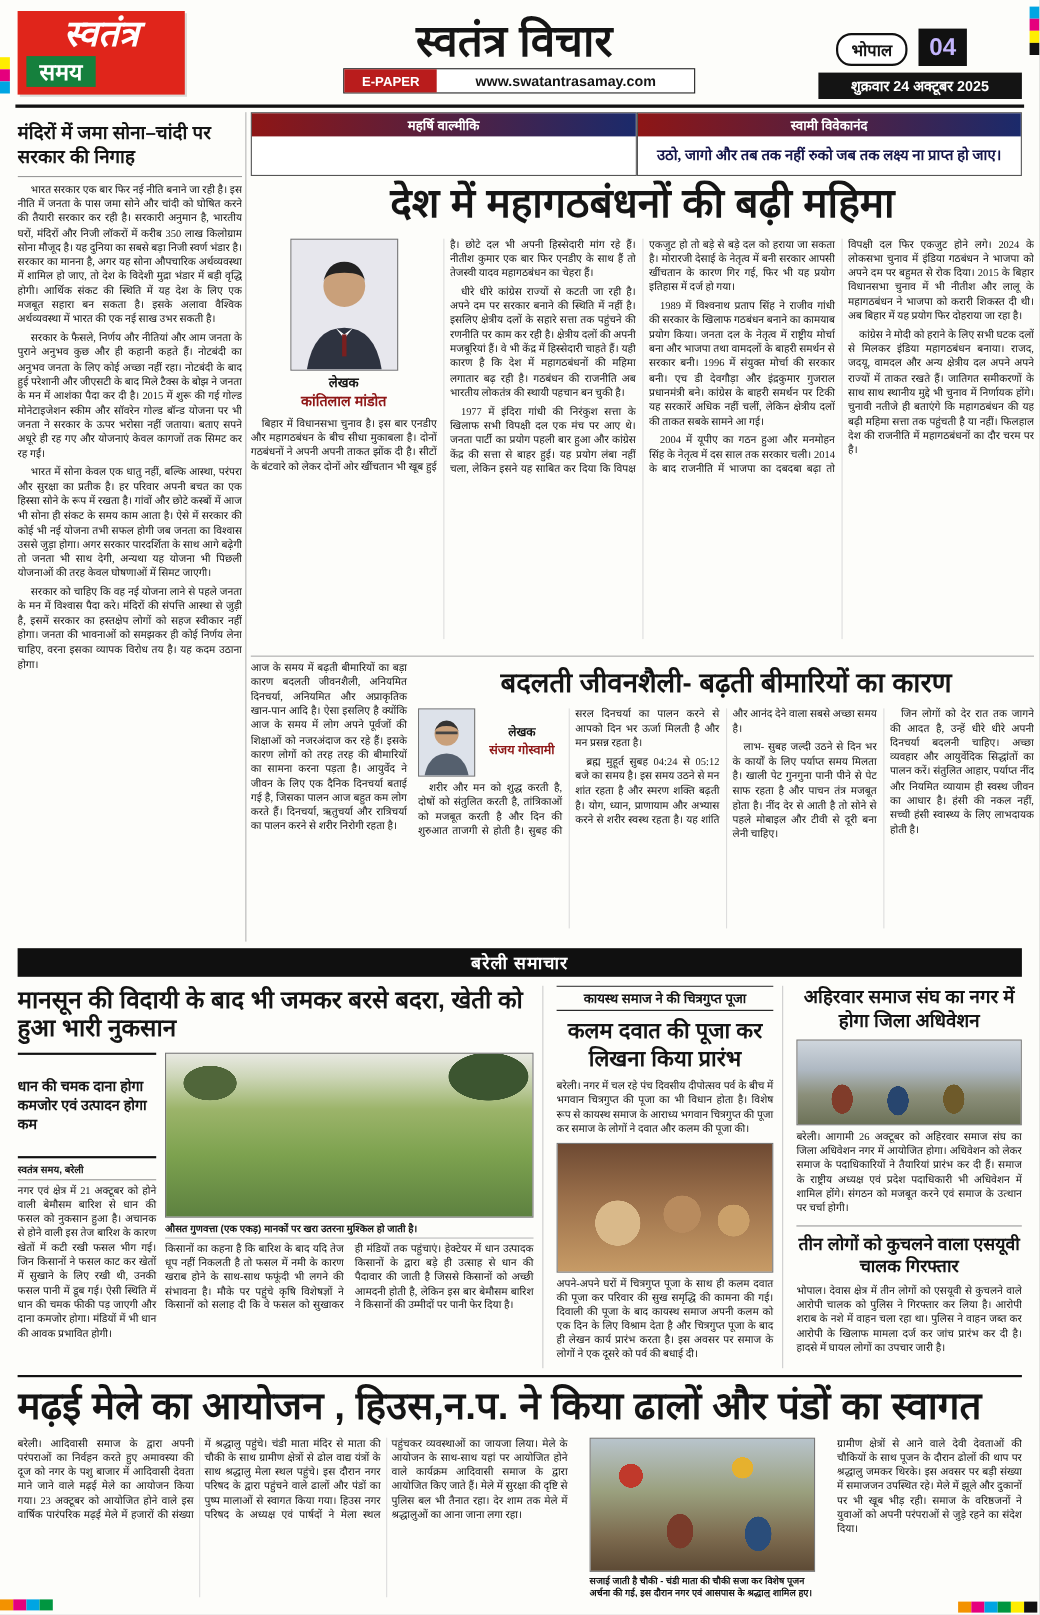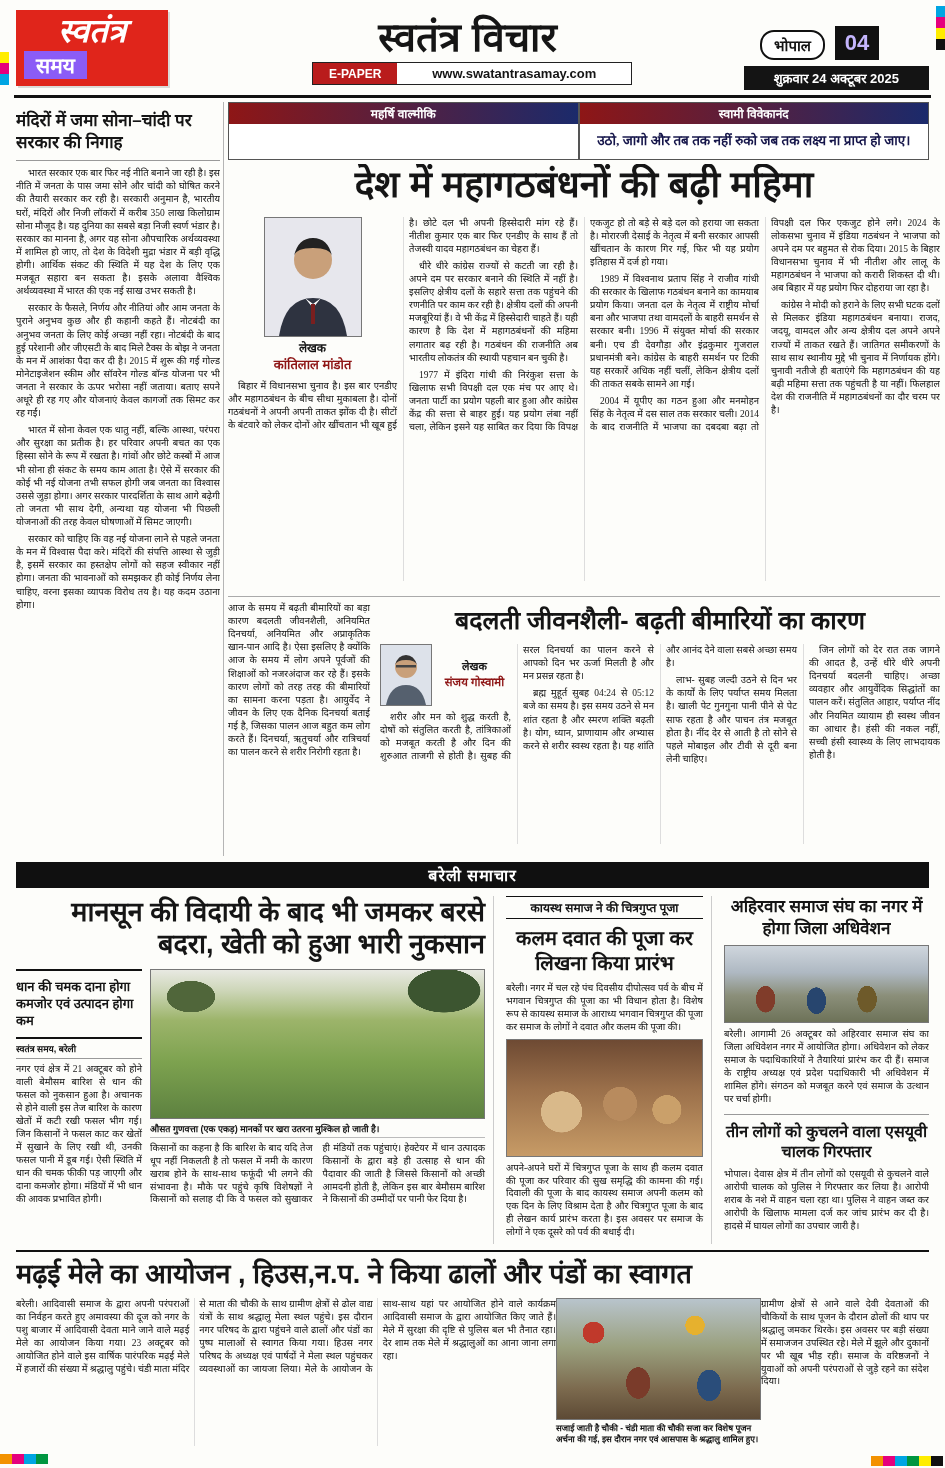--- a/index.html
+++ b/index.html
@@ -11,7 +11,7 @@
   .masthead { position:absolute; left:16px; top:10px; width:152px; height:76px; background:#e0251b;
               color:#fff; font-family:"Liberation Sans", sans-serif; box-shadow:2px 2px 0 #00000022; }
   .masthead .l1 { font-size:33px; font-weight:bold; font-style:italic; text-align:center; padding-top:3px; line-height:1.1; }
-  .masthead .l2 { display:inline-block; background:#8b5cf6; font-size:21px; font-weight:bold; padding:0 12px; margin:2px 0 0 8px; }
+  .masthead .l2 { display:inline-block; background:#15803d; font-size:21px; font-weight:bold; padding:0 12px; margin:2px 0 0 8px; }
   .paper-title { position:absolute; left:230px; right:240px; top:8px; text-align:center; font-size:40px;
                  font-weight:bold; font-family:"Liberation Sans", sans-serif; }
   .epaper { position:absolute; left:312px; top:62px; width:320px; height:23px; border:1px solid #222;

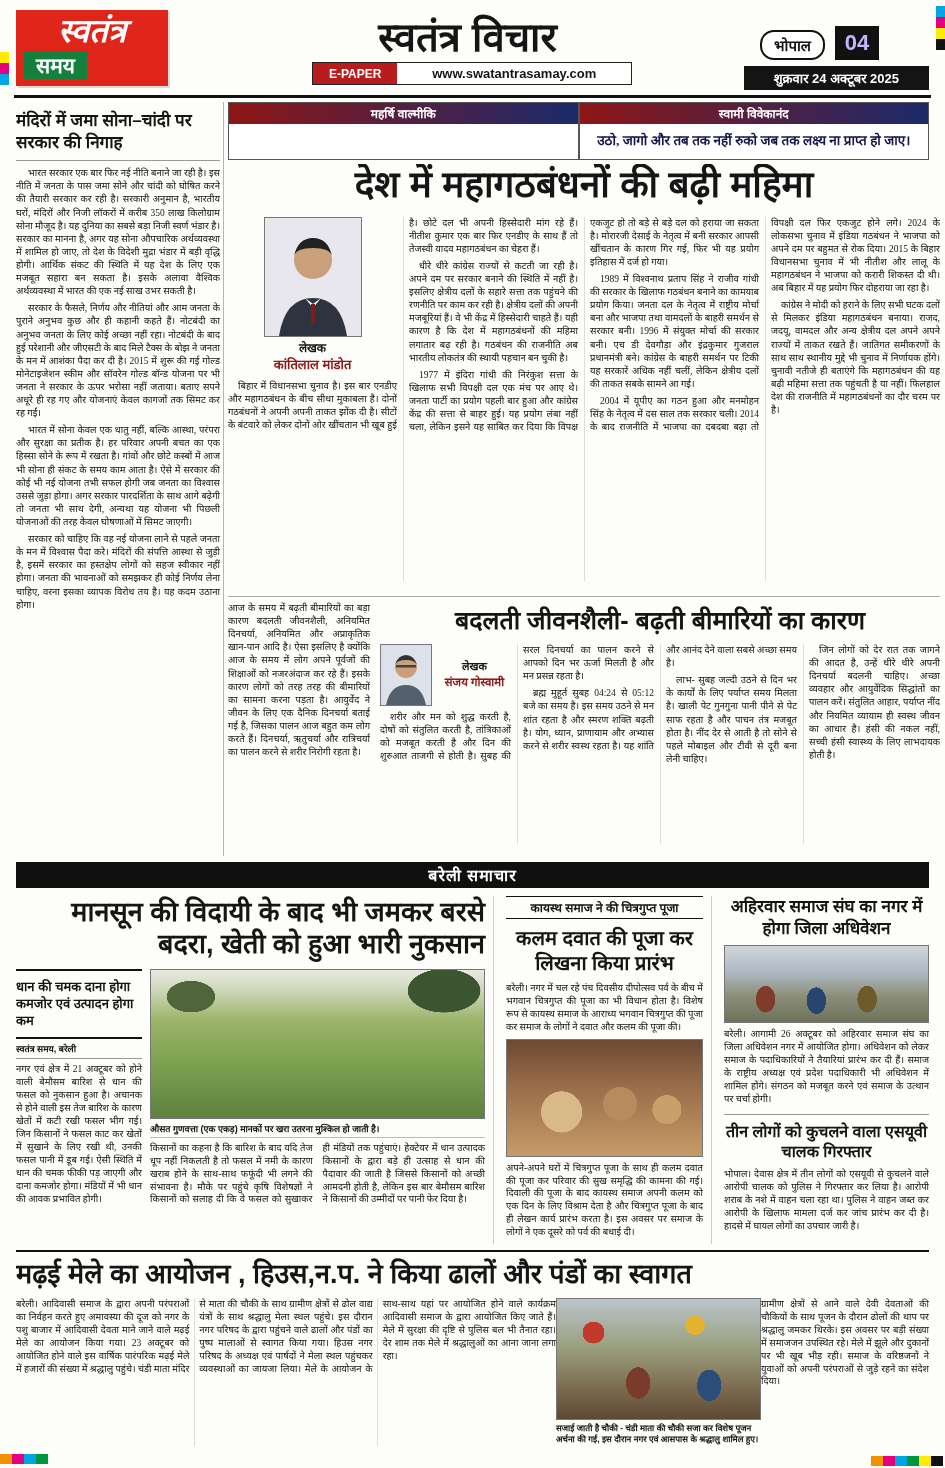--- a/index.html
+++ b/index.html
@@ -90,7 +90,7 @@
   
   .lower { position:absolute; left:16px; right:16px; top:896px; height:348px; display:flex; gap:12px; overflow:hidden; }
   .g1 { width:478px; flex:none; border-right:1px solid #ccc; padding-right:8px; }
-  .g1-hl { font-size:27px; font-weight:bold; font-family:"Liberation Sans", sans-serif; line-height:1.2; margin:0 0 8px;text-align:right; }
+  .g1-hl { font-size:22px; font-weight:bold; font-family:"Liberation Sans", sans-serif; line-height:1.2; margin:0 0 8px; }
   .g1-row { display:flex; gap:8px; }
   .g1-left { width:126px; flex:none; }
   .g1-box { border-top:2px solid #111; border-bottom:2px solid #111; padding:8px 0; font-weight:bold; font-size:13px;

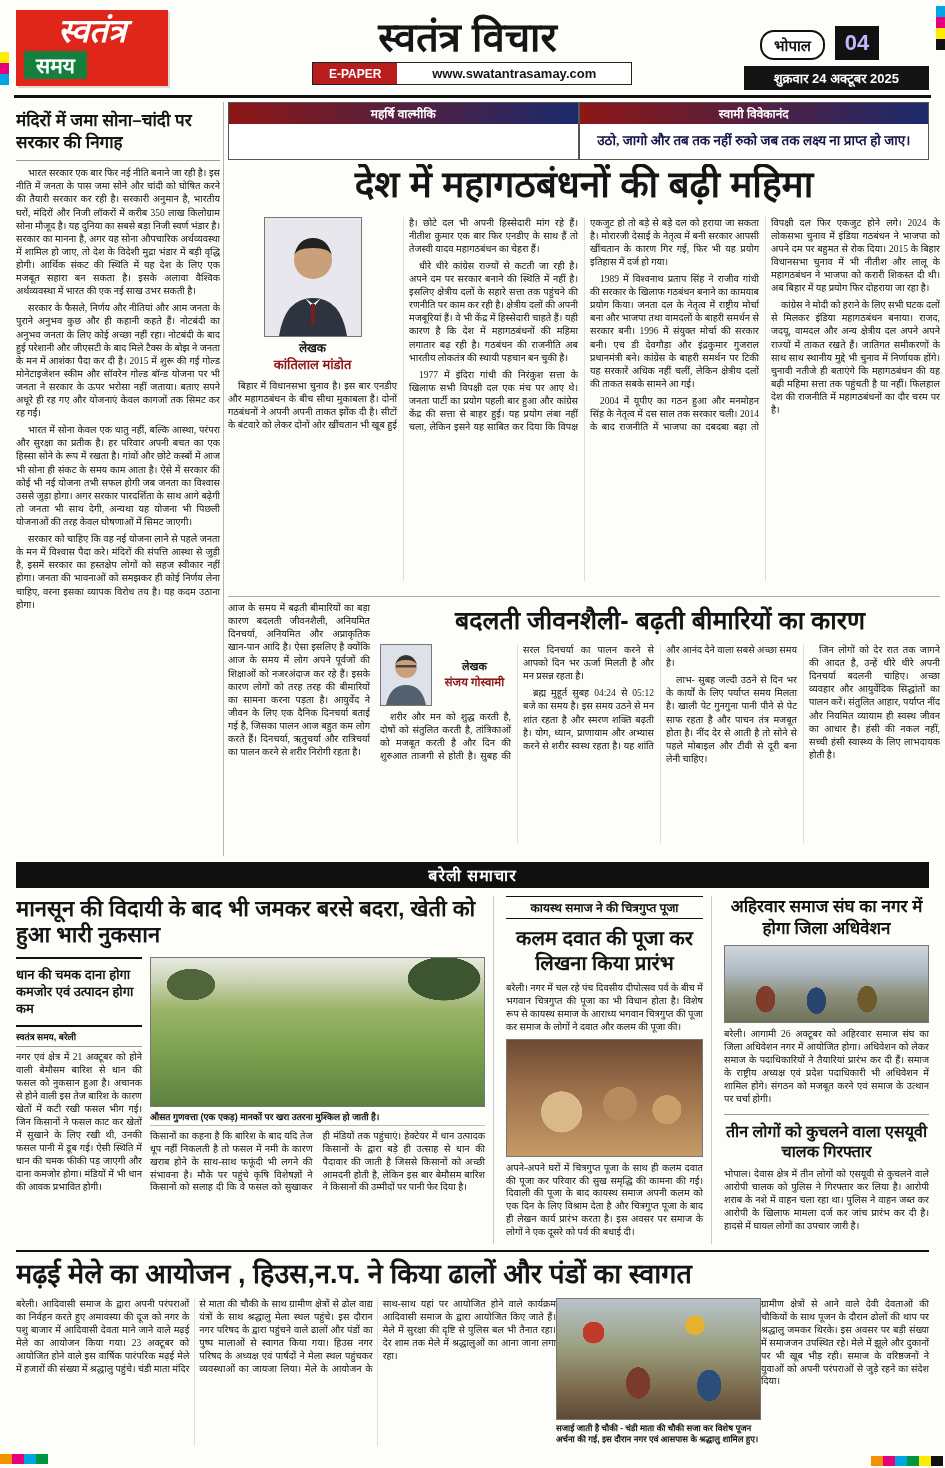--- a/index.html
+++ b/index.html
@@ -93,7 +93,7 @@
   .g1-hl { font-size:22px; font-weight:bold; font-family:"Liberation Sans", sans-serif; line-height:1.2; margin:0 0 8px; }
   .g1-row { display:flex; gap:8px; }
   .g1-left { width:126px; flex:none; }
-  .g1-box { border-top:2px solid #111; border-bottom:2px solid #111; padding:8px 0; font-weight:bold; font-size:13px;
+  .g1-box { border-top:2px solid #111; border-bottom:2px solid #111; padding:21px 0; font-weight:bold; font-size:13px;
             line-height:1.3; font-family:"Liberation Sans", sans-serif; }
   .g1-by { font-size:9px; font-weight:bold; padding:3px 0; border-bottom:1px solid #999; margin-bottom:4px;
            font-family:"Liberation Sans", sans-serif; }

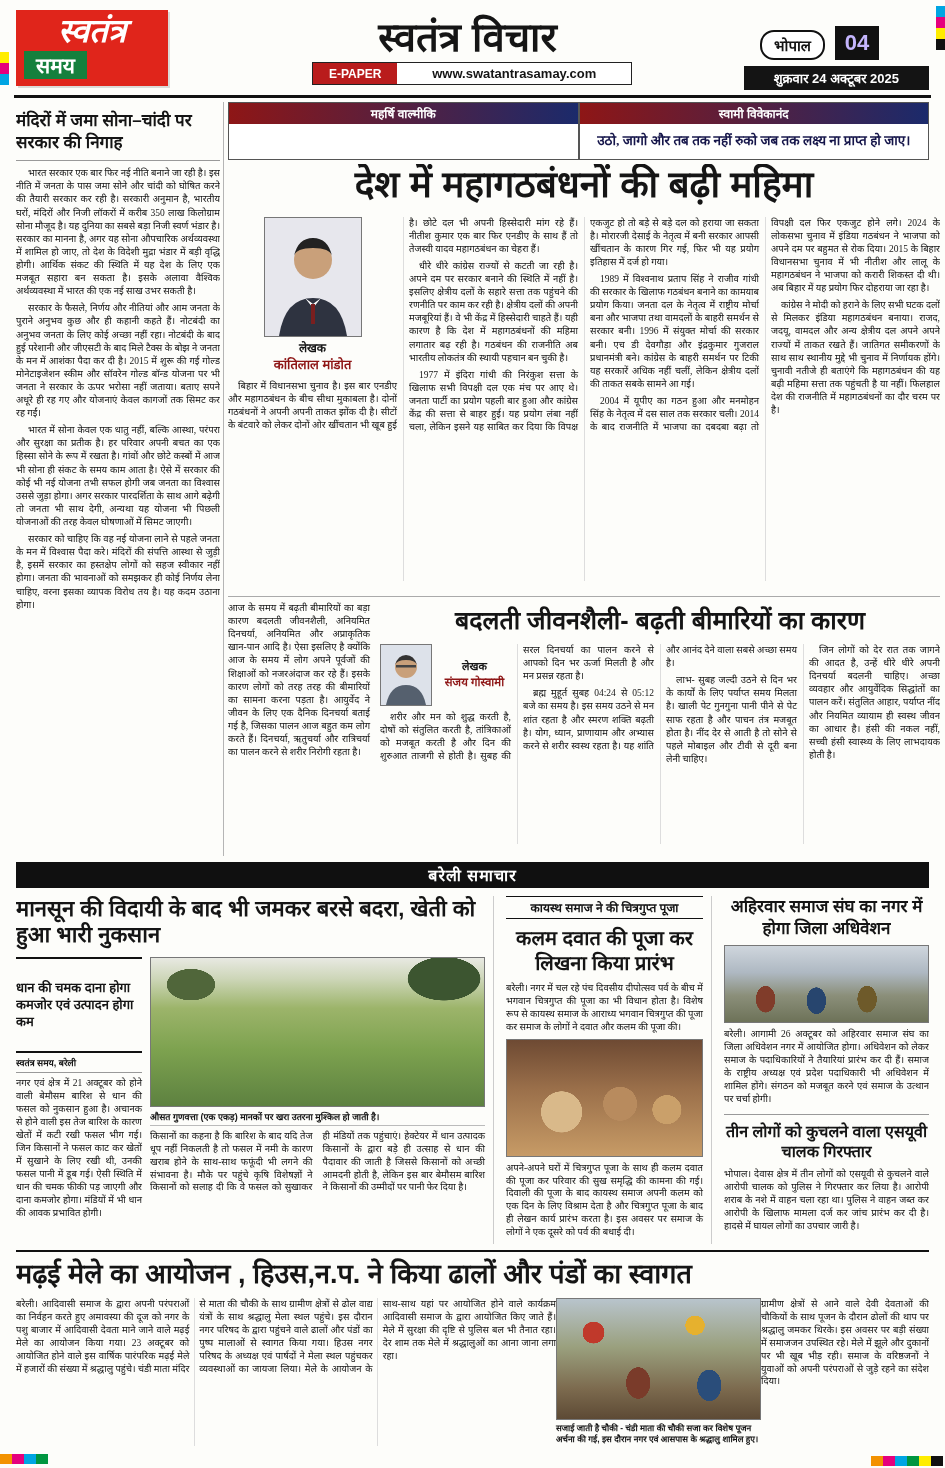--- a/index.html
+++ b/index.html
@@ -134,7 +134,7 @@
   
   .mela { position:absolute; left:16px; right:16px; top:1250px; height:202px; overflow:hidden;
           border-top:2px solid #111; padding-top:7px; }
-  .mela-hl { font-size:27px; font-weight:bold; font-family:"Liberation Sans", sans-serif; margin:0 0 8px; line-height:1.15; }
+  .mela-hl { font-size:35px; font-weight:bold; font-family:"Liberation Sans", sans-serif; margin:0 0 8px; line-height:1.15; }
   .mela-row { display:flex; gap:0; }
   .mela-left { flex:1; column-count:3; column-gap:10px; column-rule:1px solid #ddd; font-size:9.5px;
                line-height:1.36; text-align:justify; height:148px; }

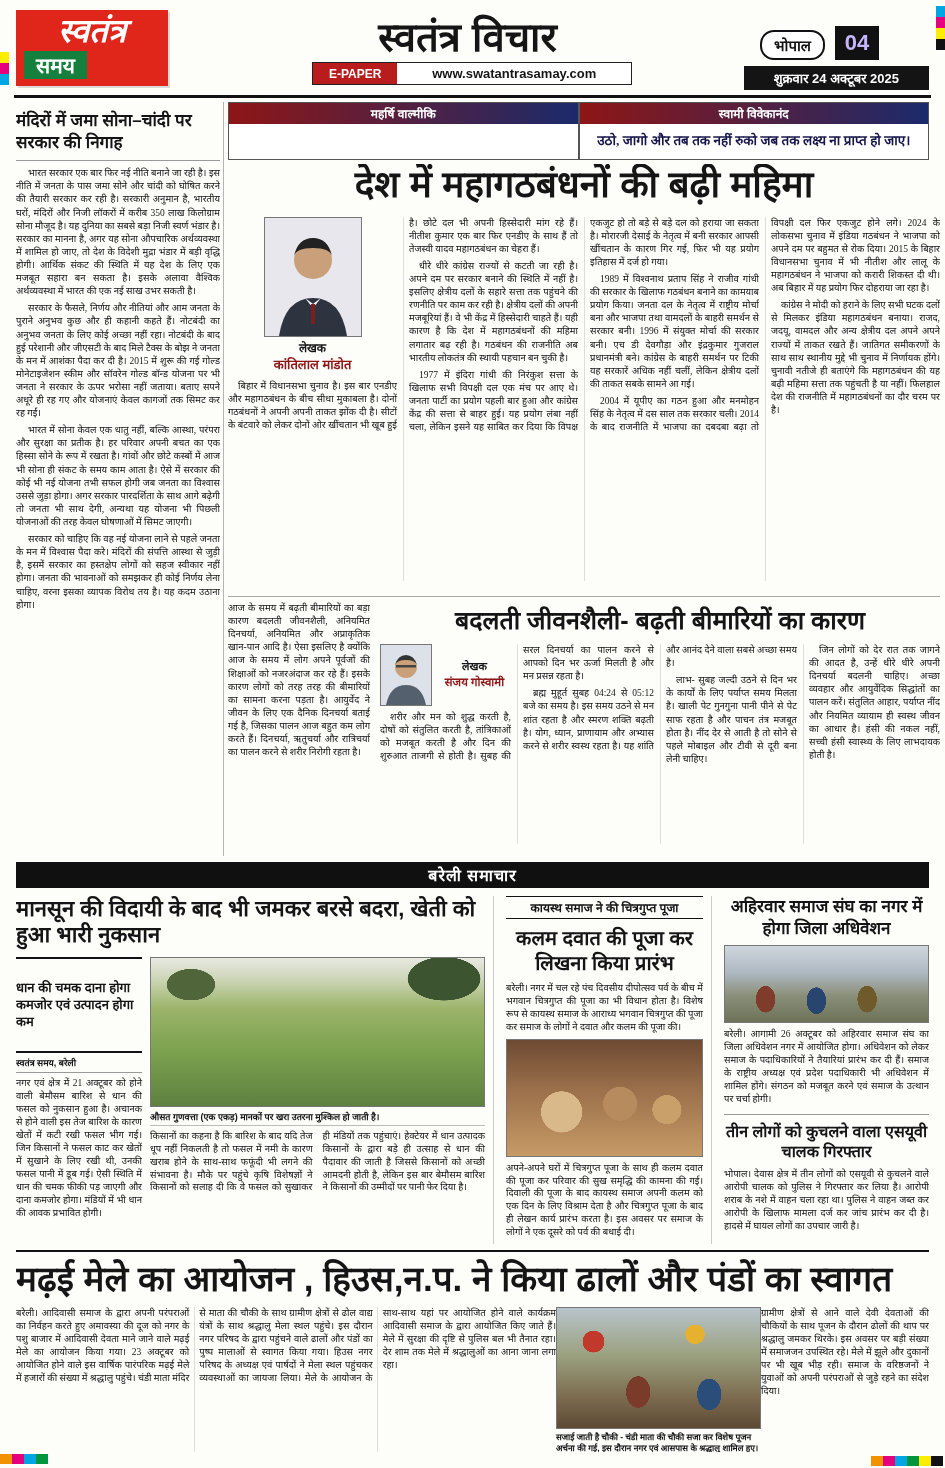--- a/index.html
+++ b/index.html
@@ -135,7 +135,7 @@
   .mela { position:absolute; left:16px; right:16px; top:1250px; height:202px; overflow:hidden;
           border-top:2px solid #111; padding-top:7px; }
   .mela-hl { font-size:35px; font-weight:bold; font-family:"Liberation Sans", sans-serif; margin:0 0 8px; line-height:1.15; }
-  .mela-row { display:flex; gap:0; }
+  .mela-row { display:flex; gap:20px; }
   .mela-left { flex:1; column-count:3; column-gap:10px; column-rule:1px solid #ddd; font-size:9.5px;
                line-height:1.36; text-align:justify; height:148px; }
   .mela-photo-wrap { width:205px; flex:none; }

